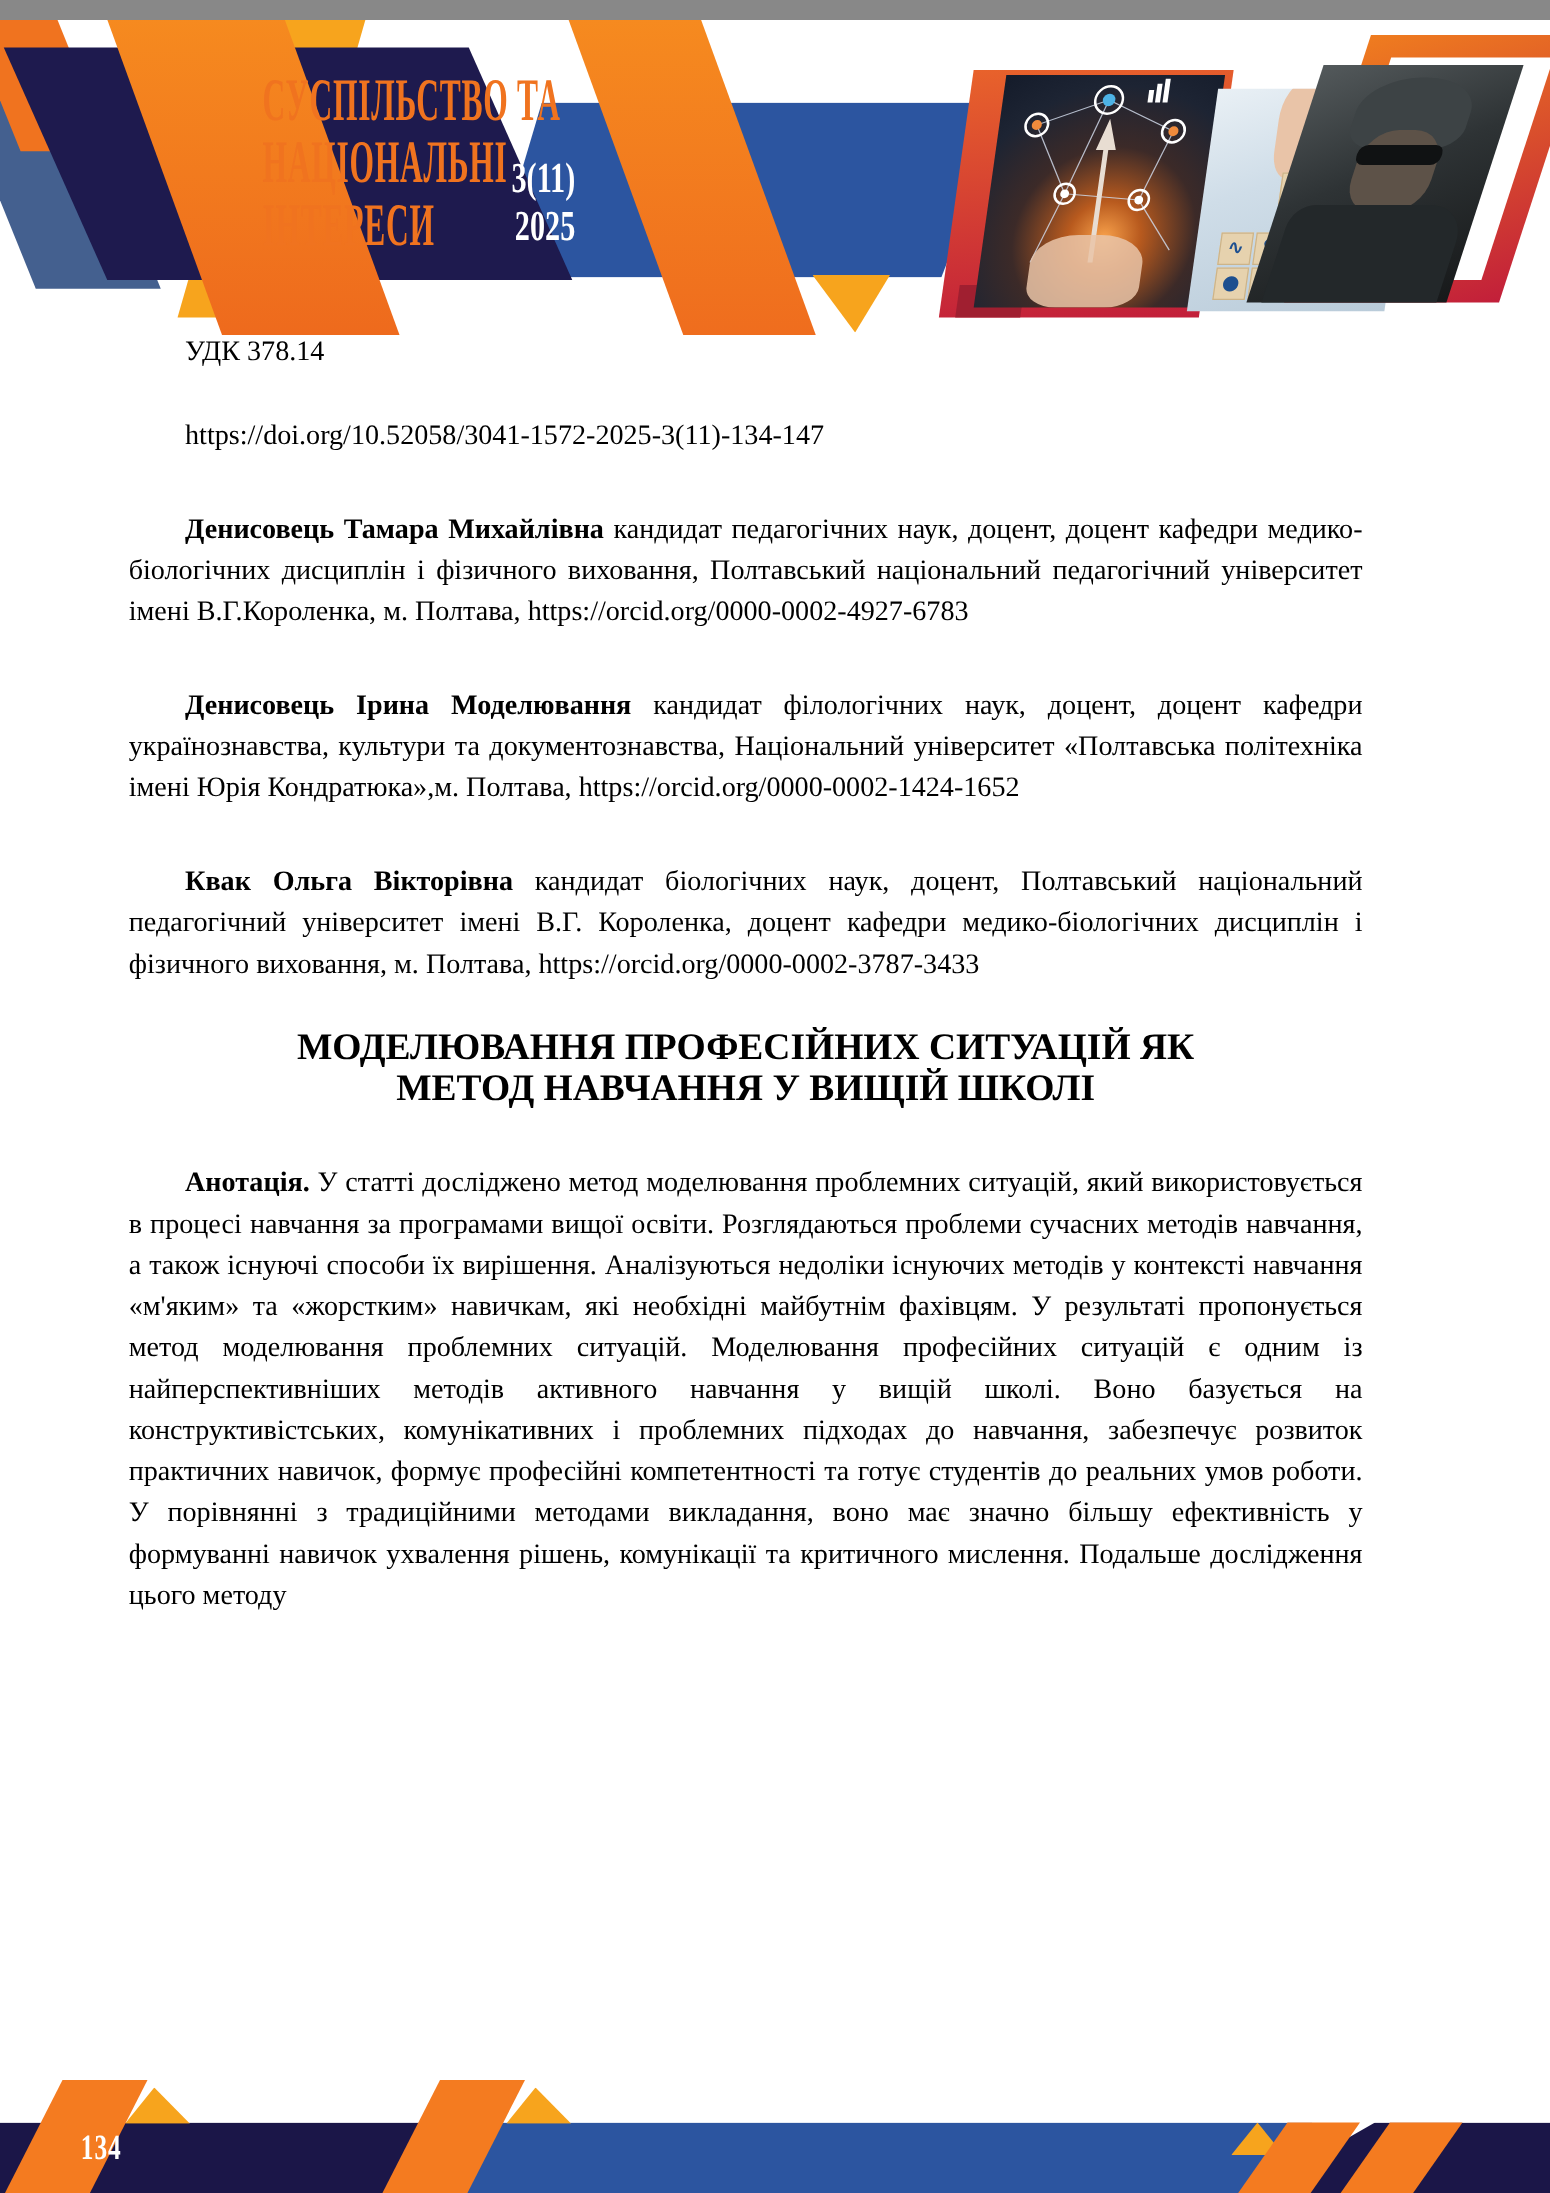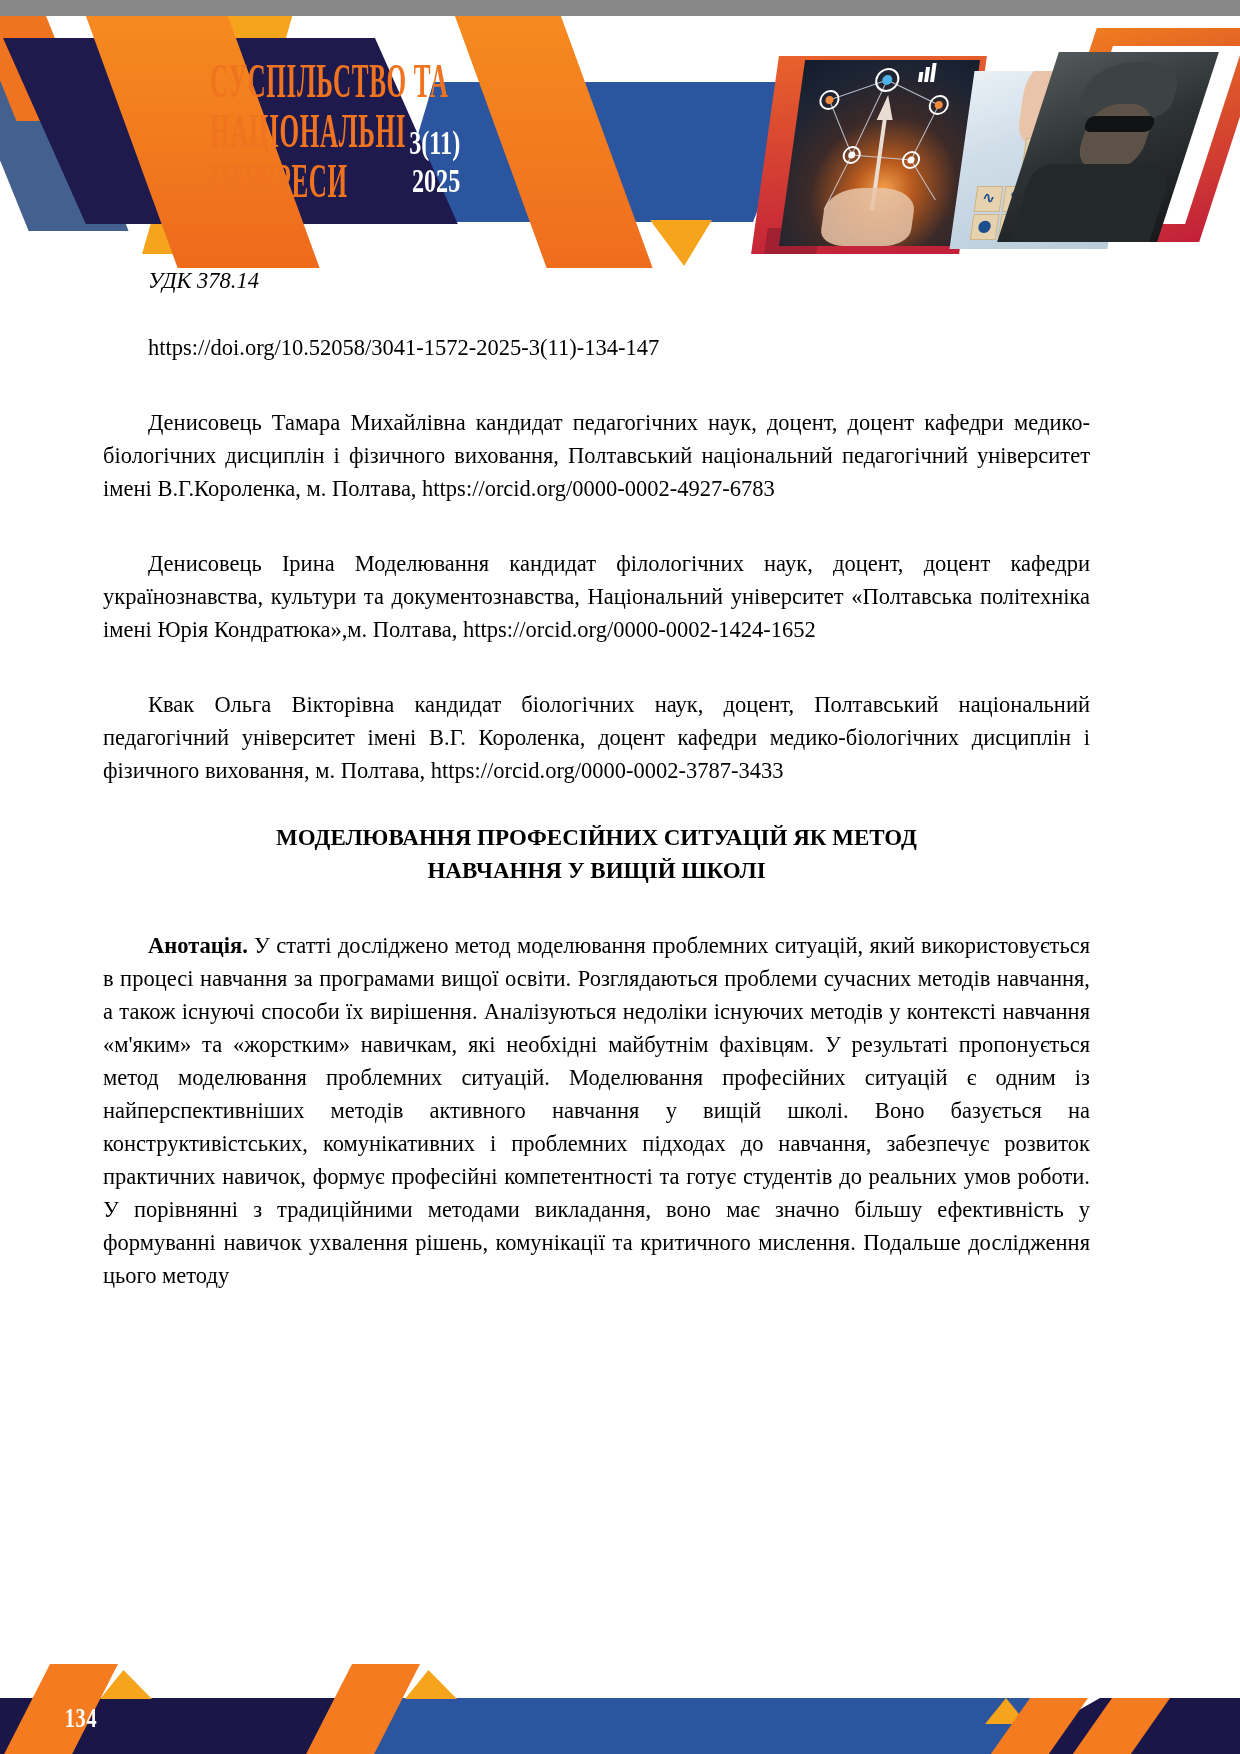--- a/index.html
+++ b/index.html
@@ -43,7 +43,7 @@
 
   
   .content{left:103px;top:248px;width:987px;font-size:22.5px;line-height:33px;}
-  .udc{font-style:italic;margin:0 0 0 45px;}
+  .udc{margin:0 0 0 45px;}
   .doi{margin:34px 0 0 45px;}
   .author-p{margin:42px 0 0 0;text-align:justify;text-indent:45px;}
   .author-name{font-weight:400;}

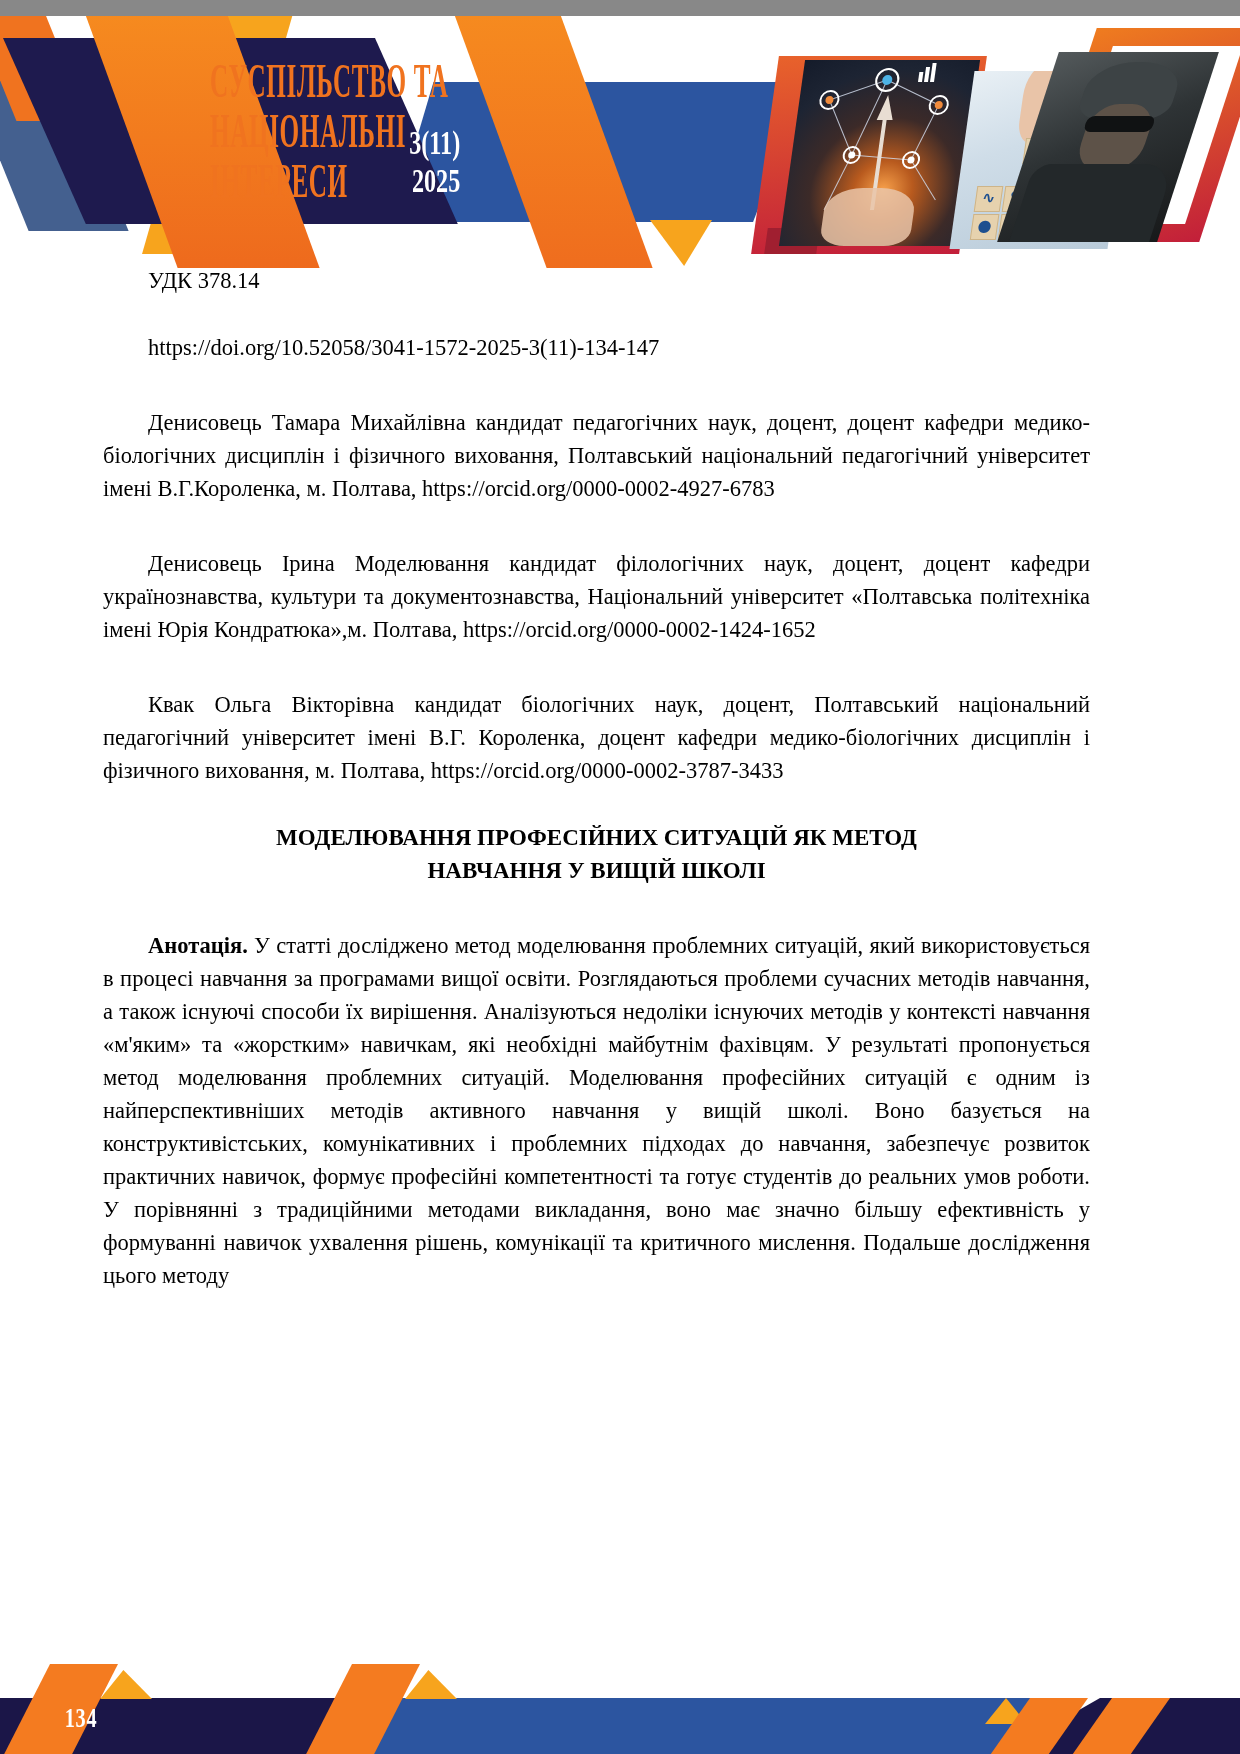--- a/index.html
+++ b/index.html
@@ -46,7 +46,7 @@
   .udc{margin:0 0 0 45px;}
   .doi{margin:34px 0 0 45px;}
   .author-p{margin:42px 0 0 0;text-align:justify;text-indent:45px;}
-  .author-name{font-weight:400;}
+  .author-name{font-weight:700;}
   .art-title{margin:34px auto 0 auto;max-width:780px;font-weight:700;text-align:center;font-size:23px;line-height:33px;}
   .abstract-p{margin:42px 0 0 0;text-align:justify;text-indent:45px;}
   .abstract-label{font-weight:700;}

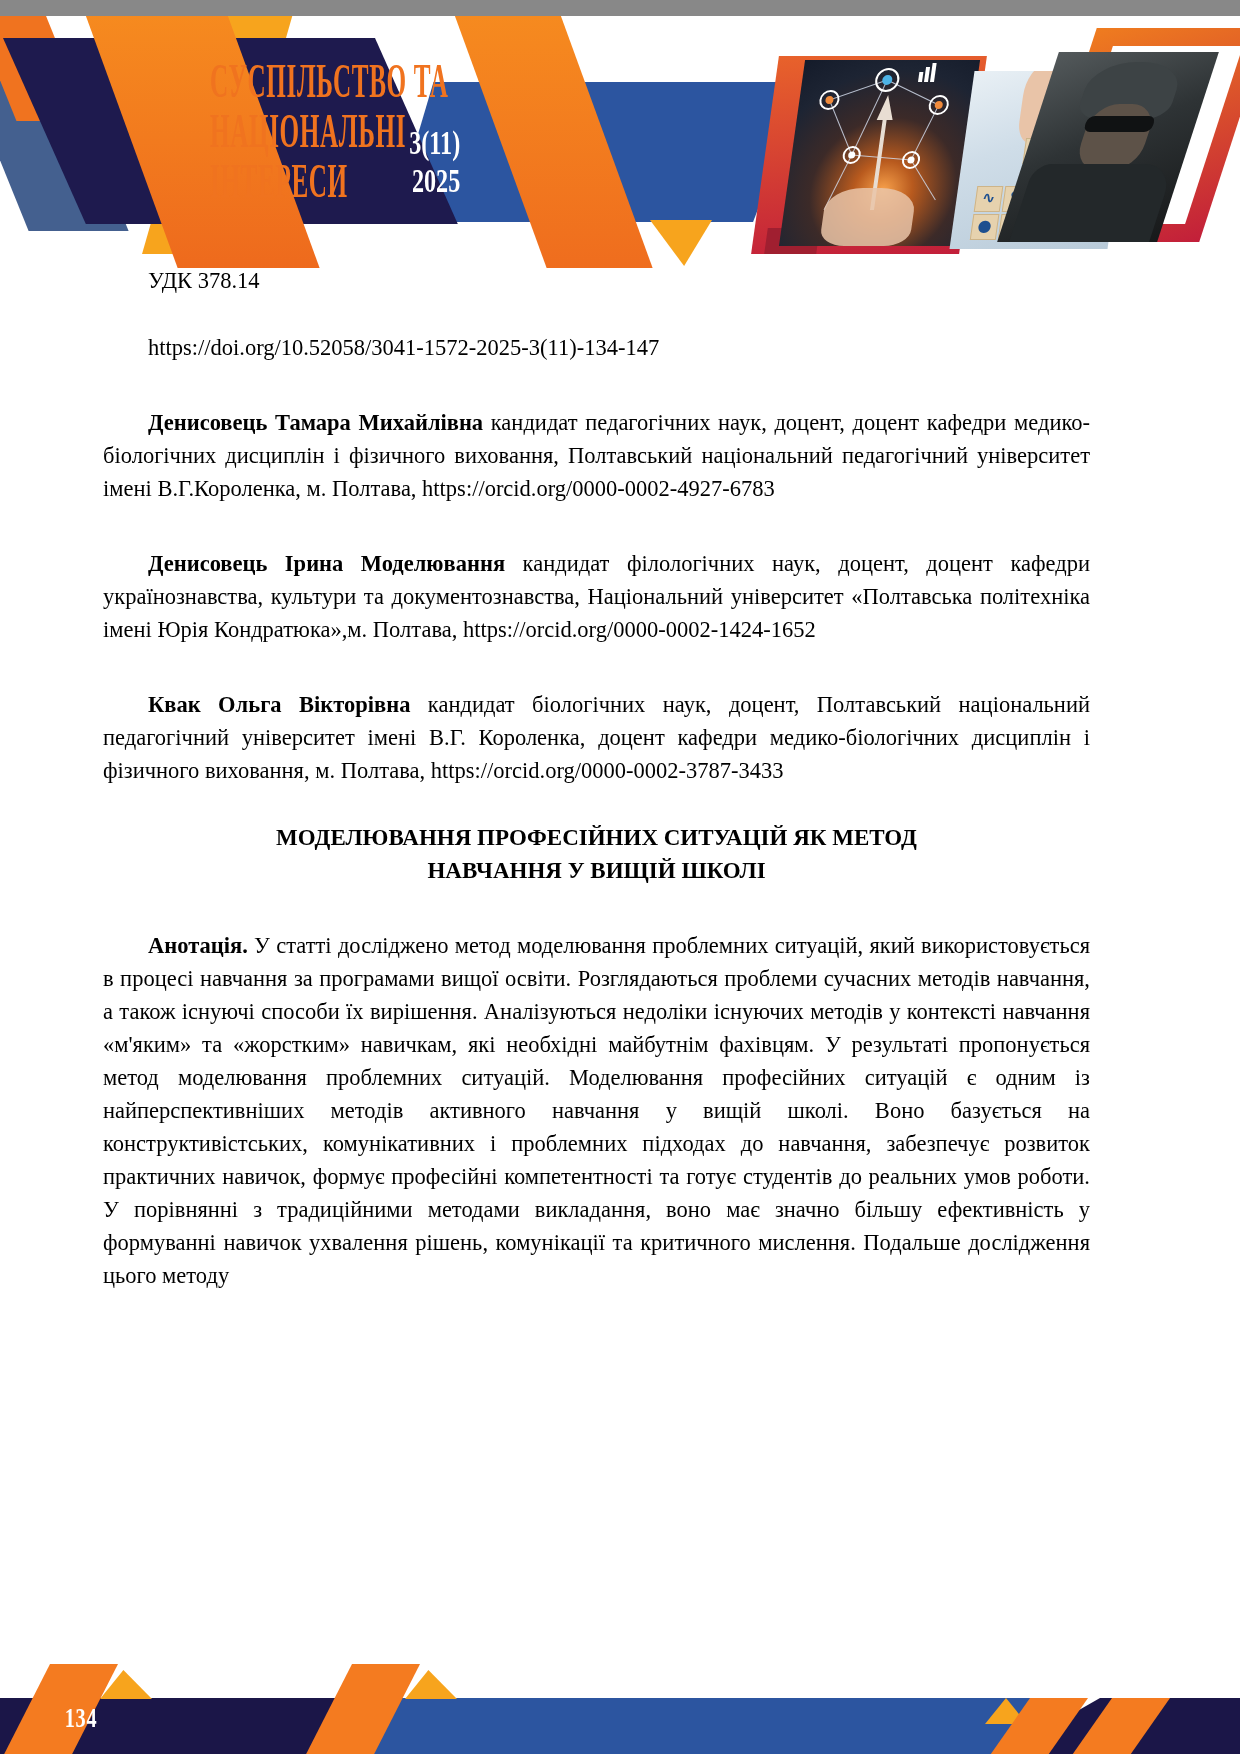--- a/index.html
+++ b/index.html
@@ -47,7 +47,7 @@
   .doi{margin:34px 0 0 45px;}
   .author-p{margin:42px 0 0 0;text-align:justify;text-indent:45px;}
   .author-name{font-weight:700;}
-  .art-title{margin:34px auto 0 auto;max-width:780px;font-weight:700;text-align:center;font-size:23px;line-height:33px;}
+  .art-title{margin:34px auto 0 auto;max-width:780px;font-weight:700;text-align:center;font-size:30px;line-height:33px;}
   .abstract-p{margin:42px 0 0 0;text-align:justify;text-indent:45px;}
   .abstract-label{font-weight:700;}
 

